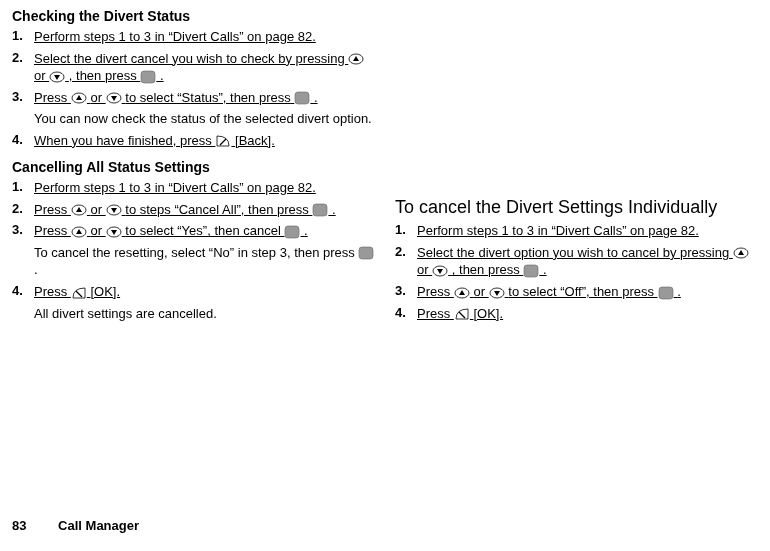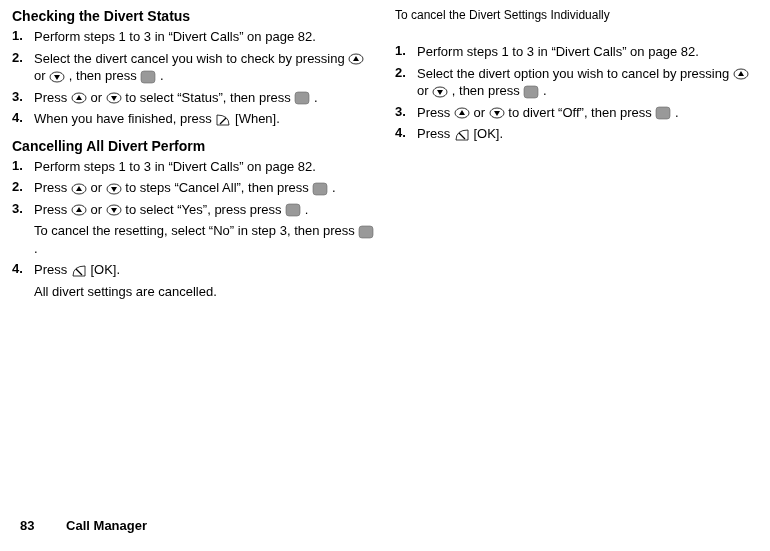--- a/index.html
+++ b/index.html
@@ -17,6 +17,7 @@
     display: flex;
     padding: 8px 12px 0 12px;
     gap: 20px;
+    align-items: flex-end;
   }
   .col {
     flex: 1;

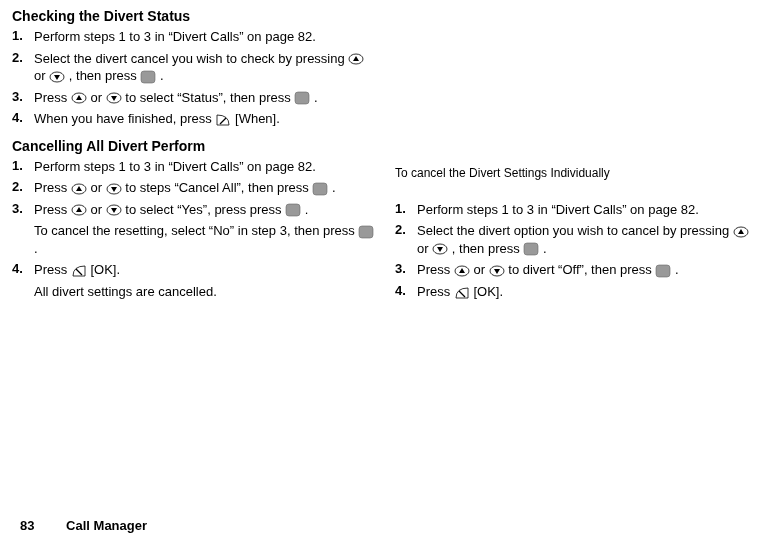--- a/index.html
+++ b/index.html
@@ -49,6 +49,7 @@
   }
   .step-line {
     line-height: 1.35;
+    text-decoration: underline;
   }
   .after-num {
     line-height: 1.35;

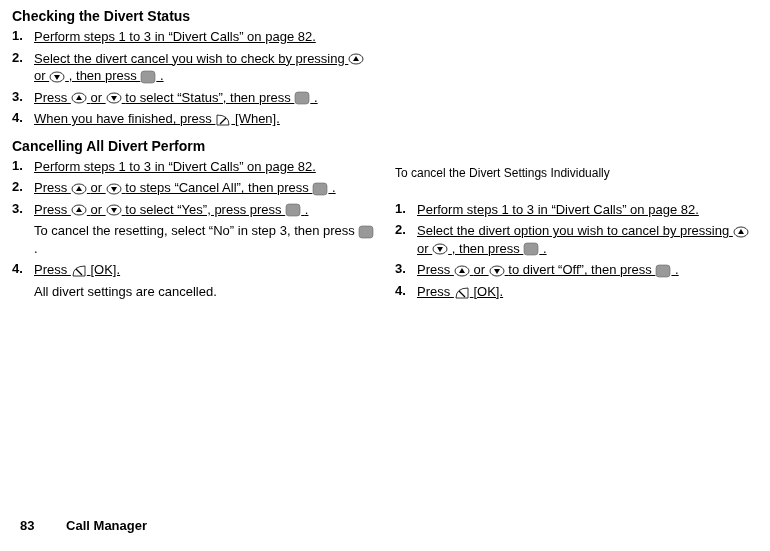--- a/index.html
+++ b/index.html
@@ -126,6 +126,7 @@
         <span>.</span>
       </div>
     </div>
+    <div class="after-num">You can now check the status of the selected divert option.</div>
 
     <div class="step">
       <div class="step-num">4.</div>

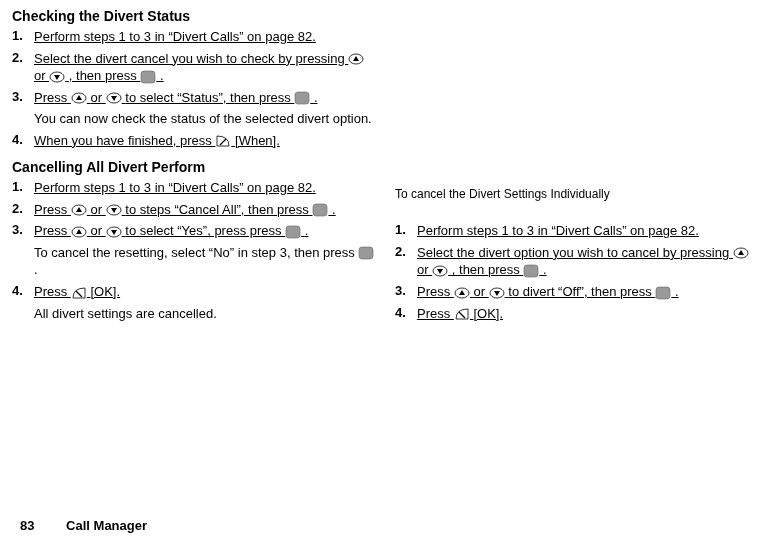--- a/index.html
+++ b/index.html
@@ -136,7 +136,7 @@
               <path d="M2,2 Q14,2 14,12 L2,12 Z" fill="none" stroke="#000" stroke-width="0.8"></path>
               <path d="M5,11 L11,5" stroke="#000" stroke-width="1.3"></path>
             </svg></span>
-        <span> [When].</span>
+        <span> [Back].</span>
       </div>
     </div>
 

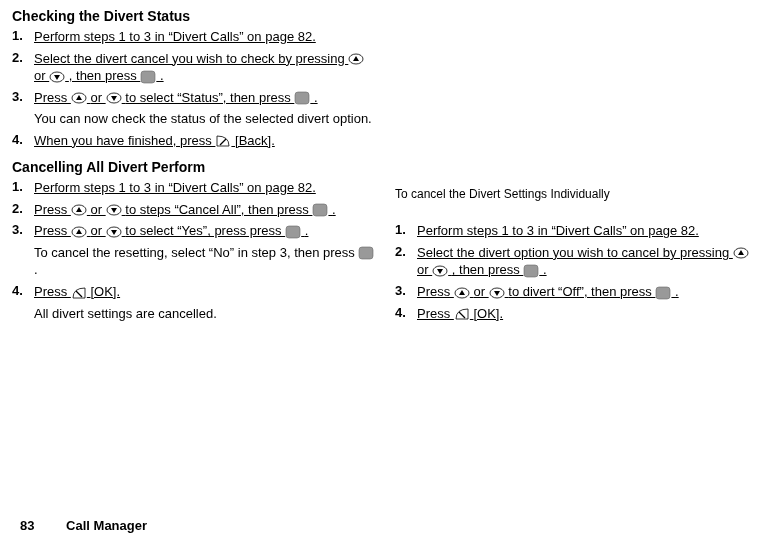--- a/index.html
+++ b/index.html
@@ -140,7 +140,7 @@
       </div>
     </div>
 
-    <div class="section-heading block-gap">Cancelling All Divert Perform</div>
+    <div class="section-heading block-gap">Cancelling All Status Settings</div>
 
     <div class="step">
       <div class="step-num">1.</div>

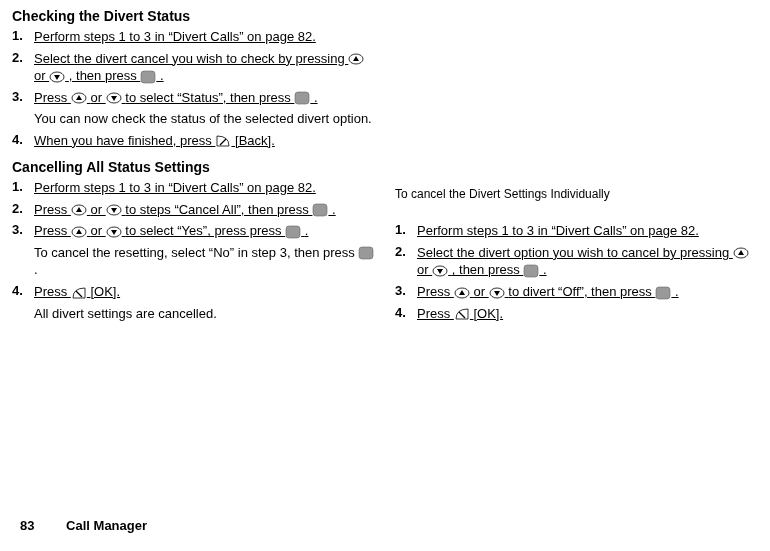--- a/index.html
+++ b/index.html
@@ -30,8 +30,8 @@
     margin-top: 0;
   }
   .sub-heading {
-    font-size: 12px;
-    margin-bottom: 21px;
+    font-size: 18px;
+    margin-bottom: 4px;
     margin-top: 0;
   }
   .step {

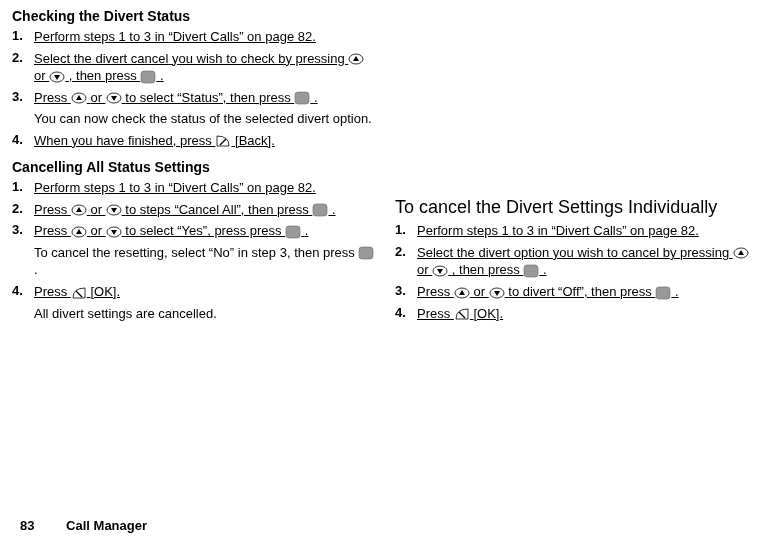--- a/index.html
+++ b/index.html
@@ -181,7 +181,7 @@
               <ellipse cx="8" cy="6" rx="7" ry="5" fill="none" stroke="#000" stroke-width="0.8"></ellipse>
               <polygon points="8,9 11,4 5,4" fill="#000"></polygon>
             </svg></span>
-        <span> to select “Yes”, press press </span>
+        <span> to select “Yes”, then cancel </span>
         <span class="icon"><svg width="16" height="14">
               <rect x="1" y="1" width="14" height="12" rx="3" fill="#999" stroke="#666" stroke-width="0.6"></rect>
             </svg></span>

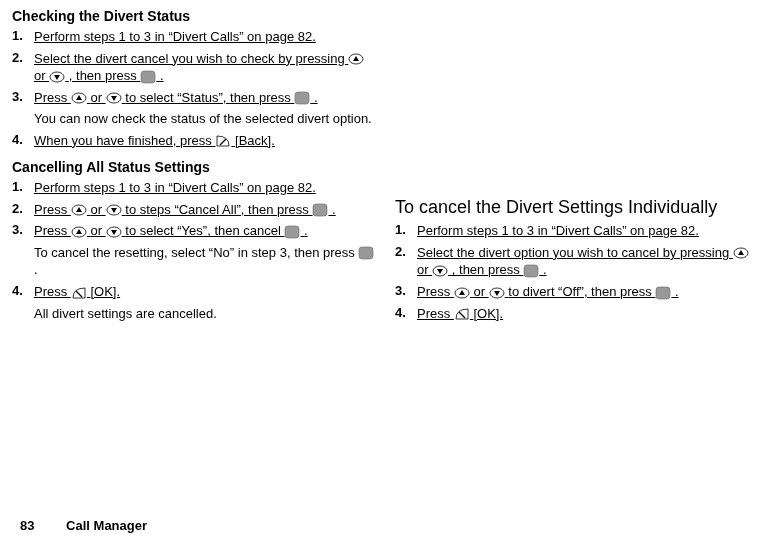--- a/index.html
+++ b/index.html
@@ -254,7 +254,7 @@
               <ellipse cx="8" cy="6" rx="7" ry="5" fill="none" stroke="#000" stroke-width="0.8"></ellipse>
               <polygon points="8,9 11,4 5,4" fill="#000"></polygon>
             </svg></span>
-        <span> to divert “Off”, then press </span>
+        <span> to select “Off”, then press </span>
         <span class="icon"><svg width="16" height="14">
               <rect x="1" y="1" width="14" height="12" rx="3" fill="#999" stroke="#666" stroke-width="0.6"></rect>
             </svg></span>

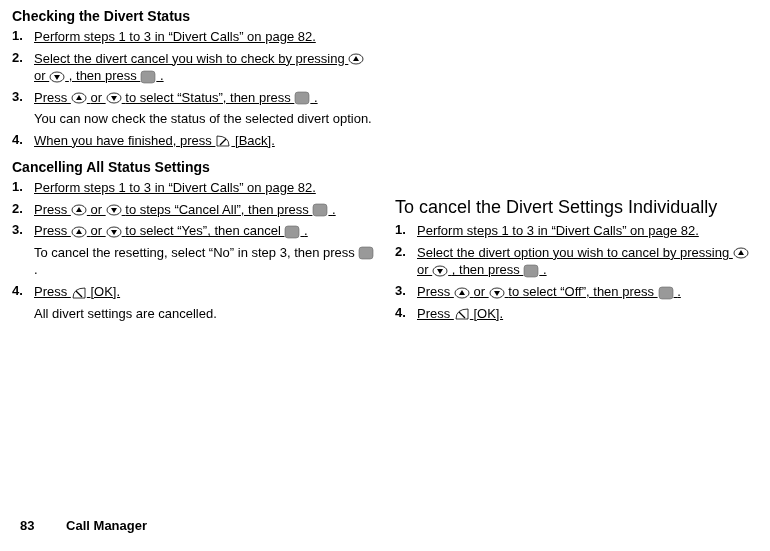--- a/index.html
+++ b/index.html
@@ -59,7 +59,7 @@
   .block-gap { margin-top: 10px; }
   .footer {
     position: absolute;
-    left: 20px;
+    left: 12px;
     bottom: 18px;
     font-weight: bold;
     font-size: 13px;

